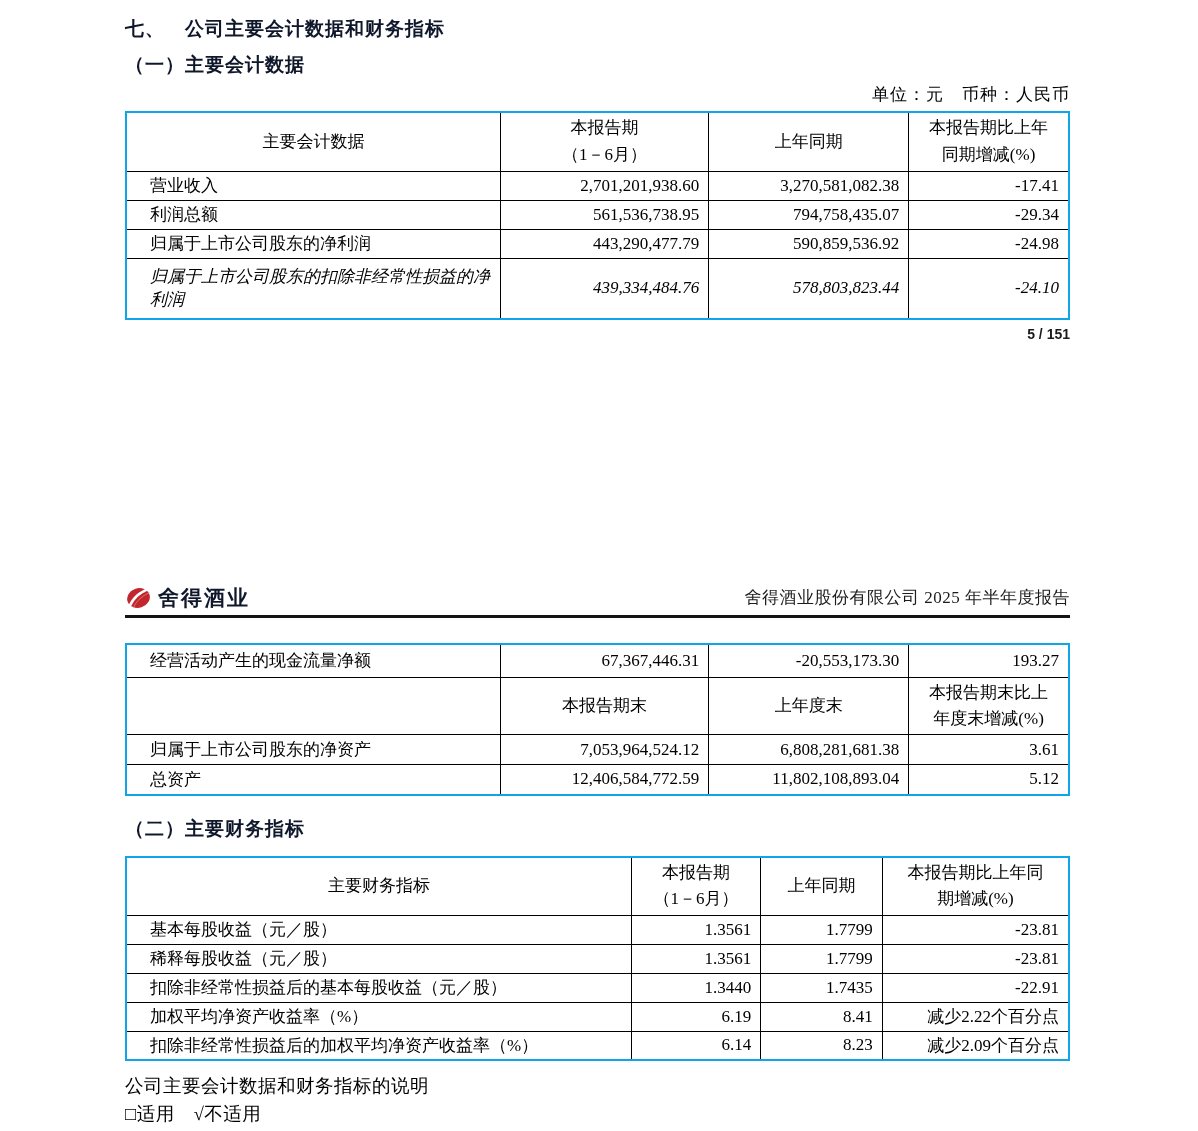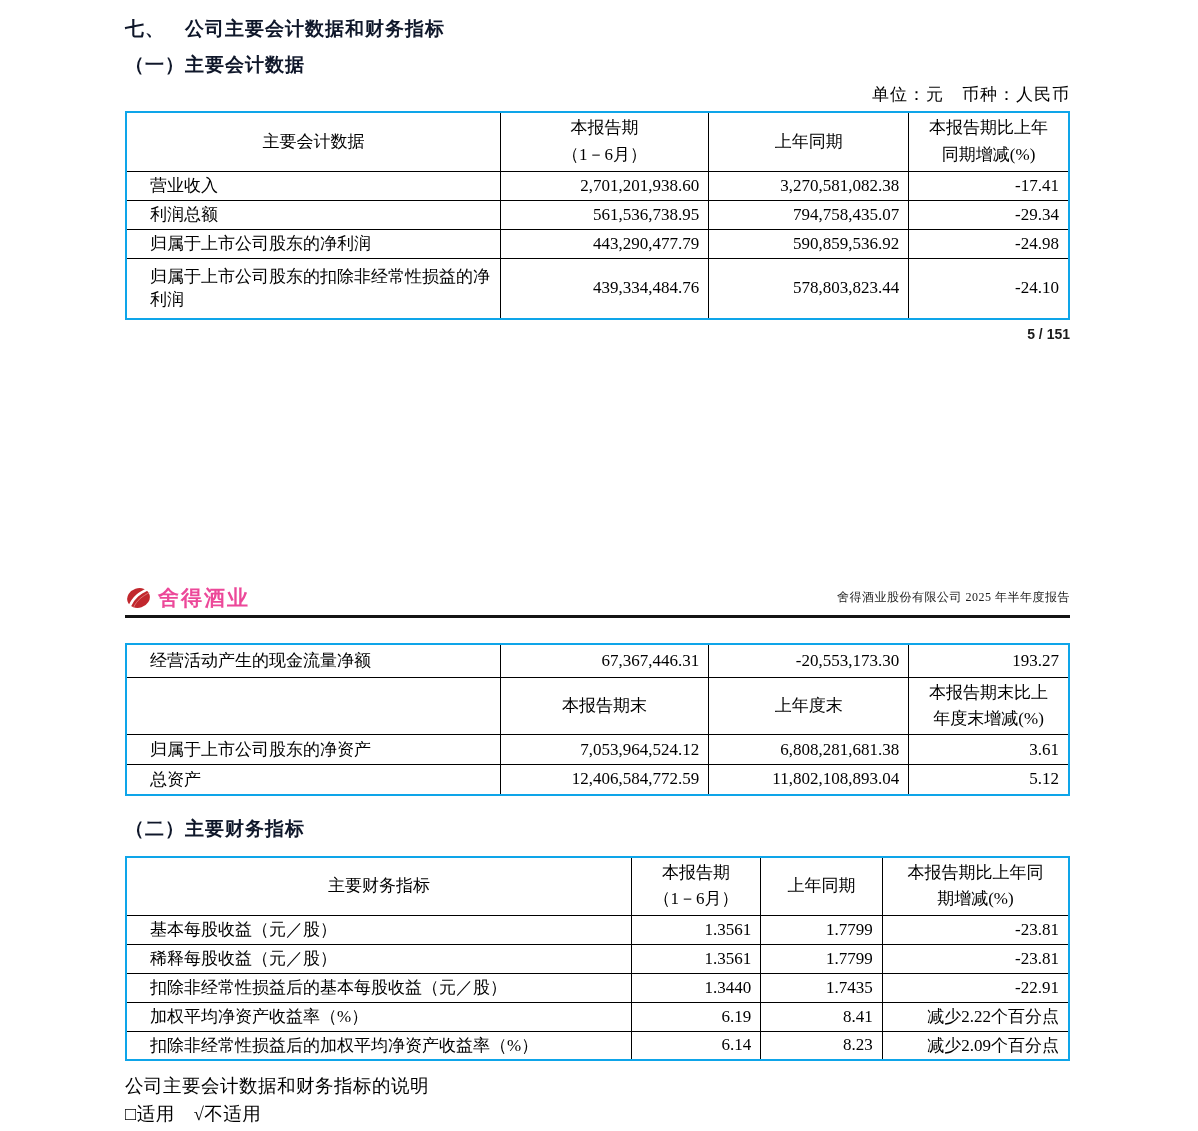--- a/index.html
+++ b/index.html
@@ -40,7 +40,7 @@
   #table-accounting { top:111px; }
   #table-accounting tr.header-row { height:59px; }
   #table-accounting tr.data-row { height:29px; }
-  #table-accounting tr.tall-row { height:61px; }
+  #table-accounting tr.tall-row { height:61px;font-style:italic; }
   #page-indicator {
     position:absolute; left:125px; top:326px; width:945px;
     text-align:right;

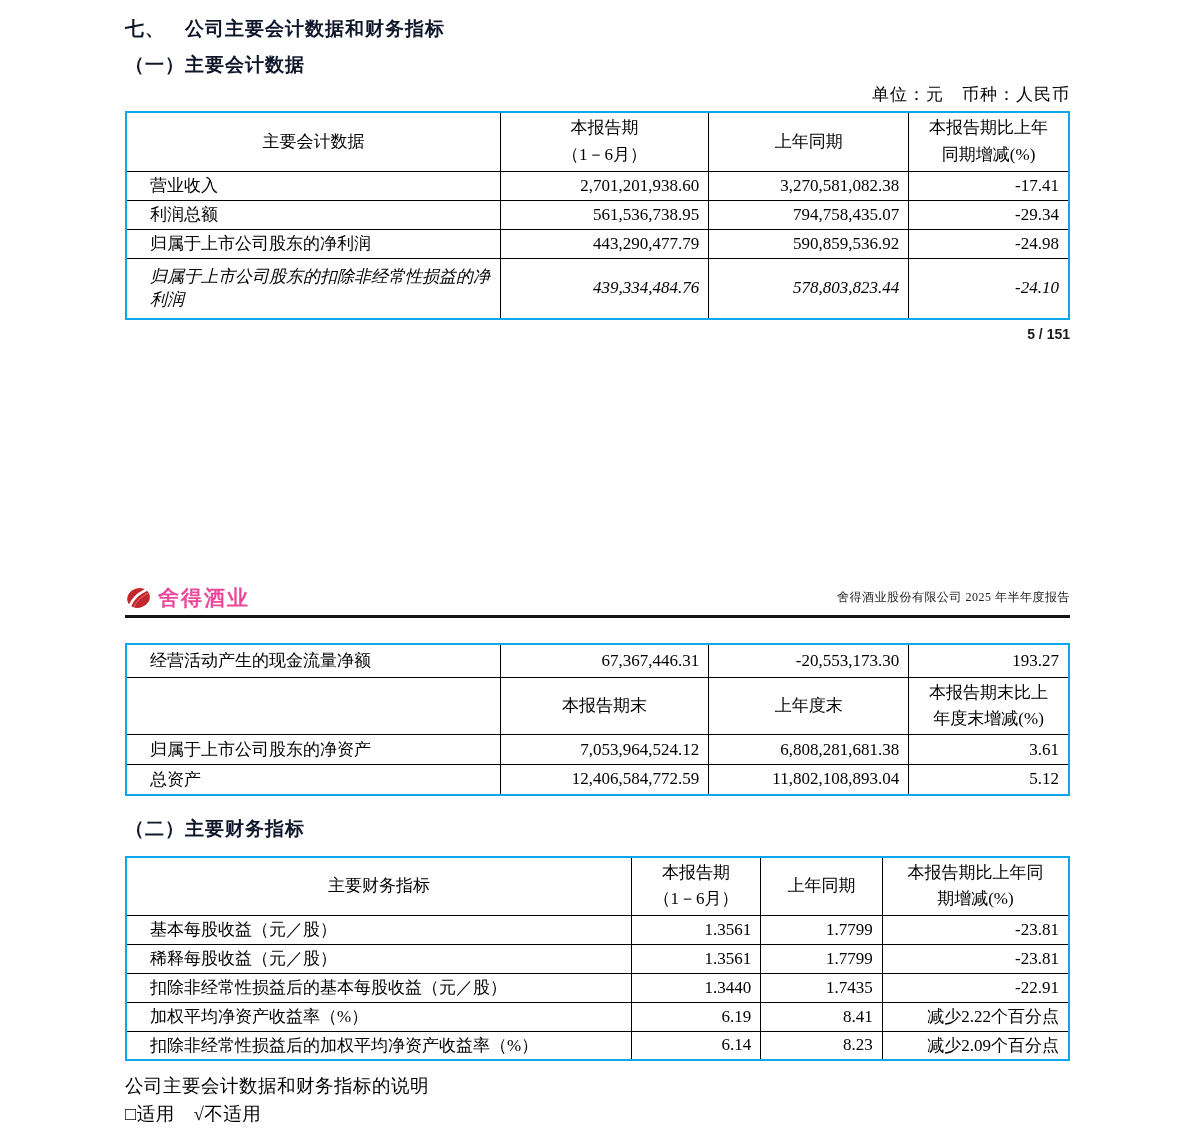--- a/index.html
+++ b/index.html
@@ -55,7 +55,7 @@
   #logo-lockup { display:flex; align-items:center; gap:6px; }
   #logo-text {
     font-weight:bold; font-size:21px; letter-spacing:2px;
-    color:#ec4899;
+    color:#0f172a;
   }
   #report-title { font-size:12px; color:#1c1c1c; letter-spacing:0.5px; }
   #table-accounting-cont { top:643px; }

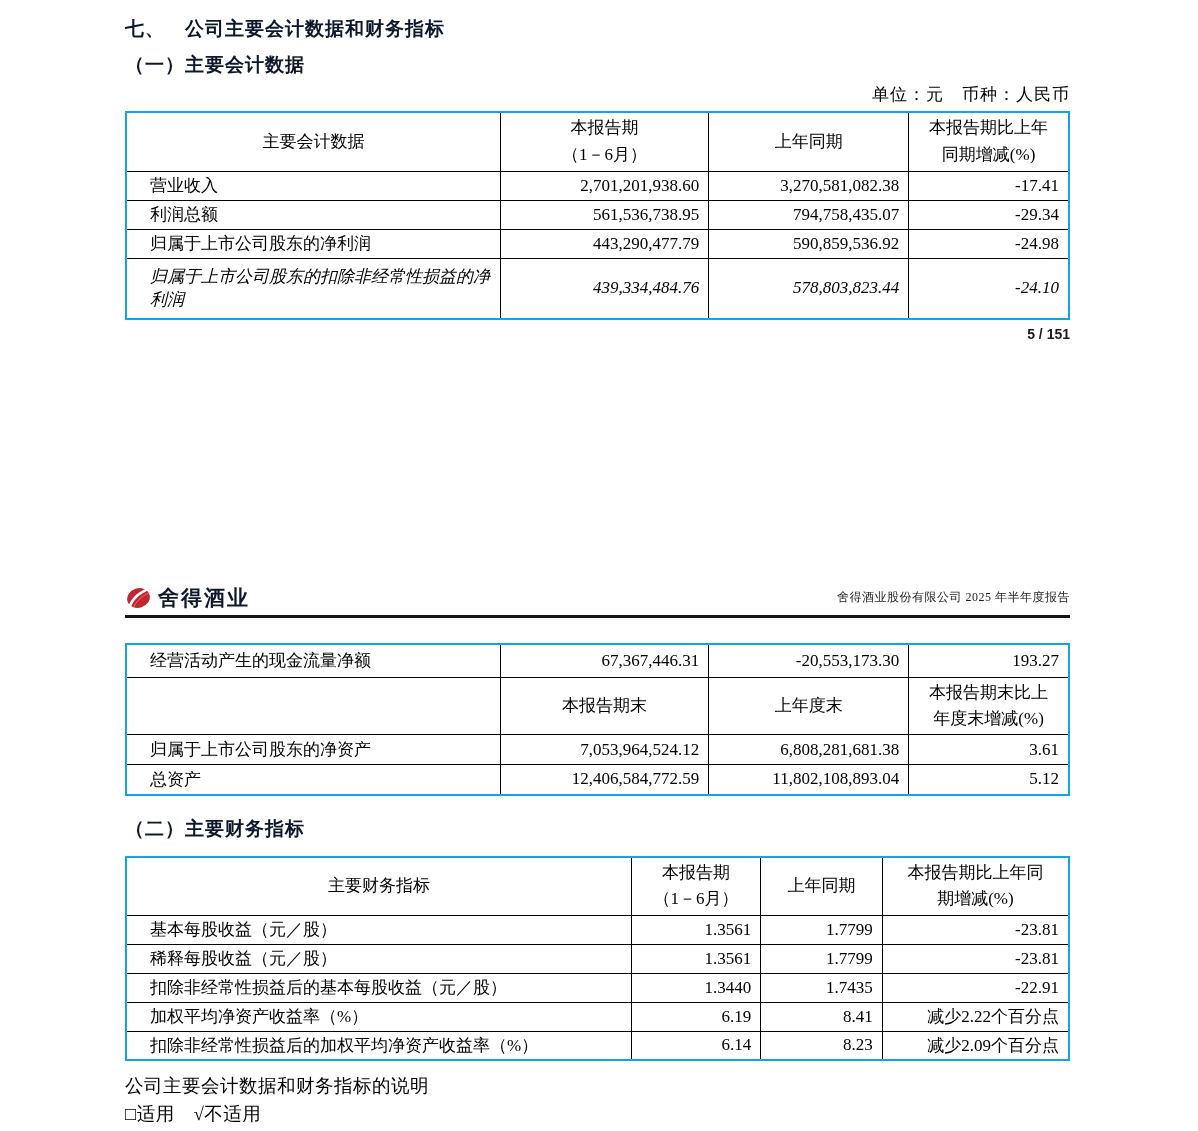--- a/index.html
+++ b/index.html
@@ -57,7 +57,7 @@
     font-weight:bold; font-size:21px; letter-spacing:2px;
     color:#0f172a;
   }
-  #report-title { font-size:12px; color:#1c1c1c; letter-spacing:0.5px; }
+  #report-title { font-size:17px; color:#1c1c1c; letter-spacing:0.5px; }
   #table-accounting-cont { top:643px; }
   #table-accounting-cont tr.cashflow-row { height:33px; }
   #table-accounting-cont tr.header-row { height:55px;margin-left:48px; }

